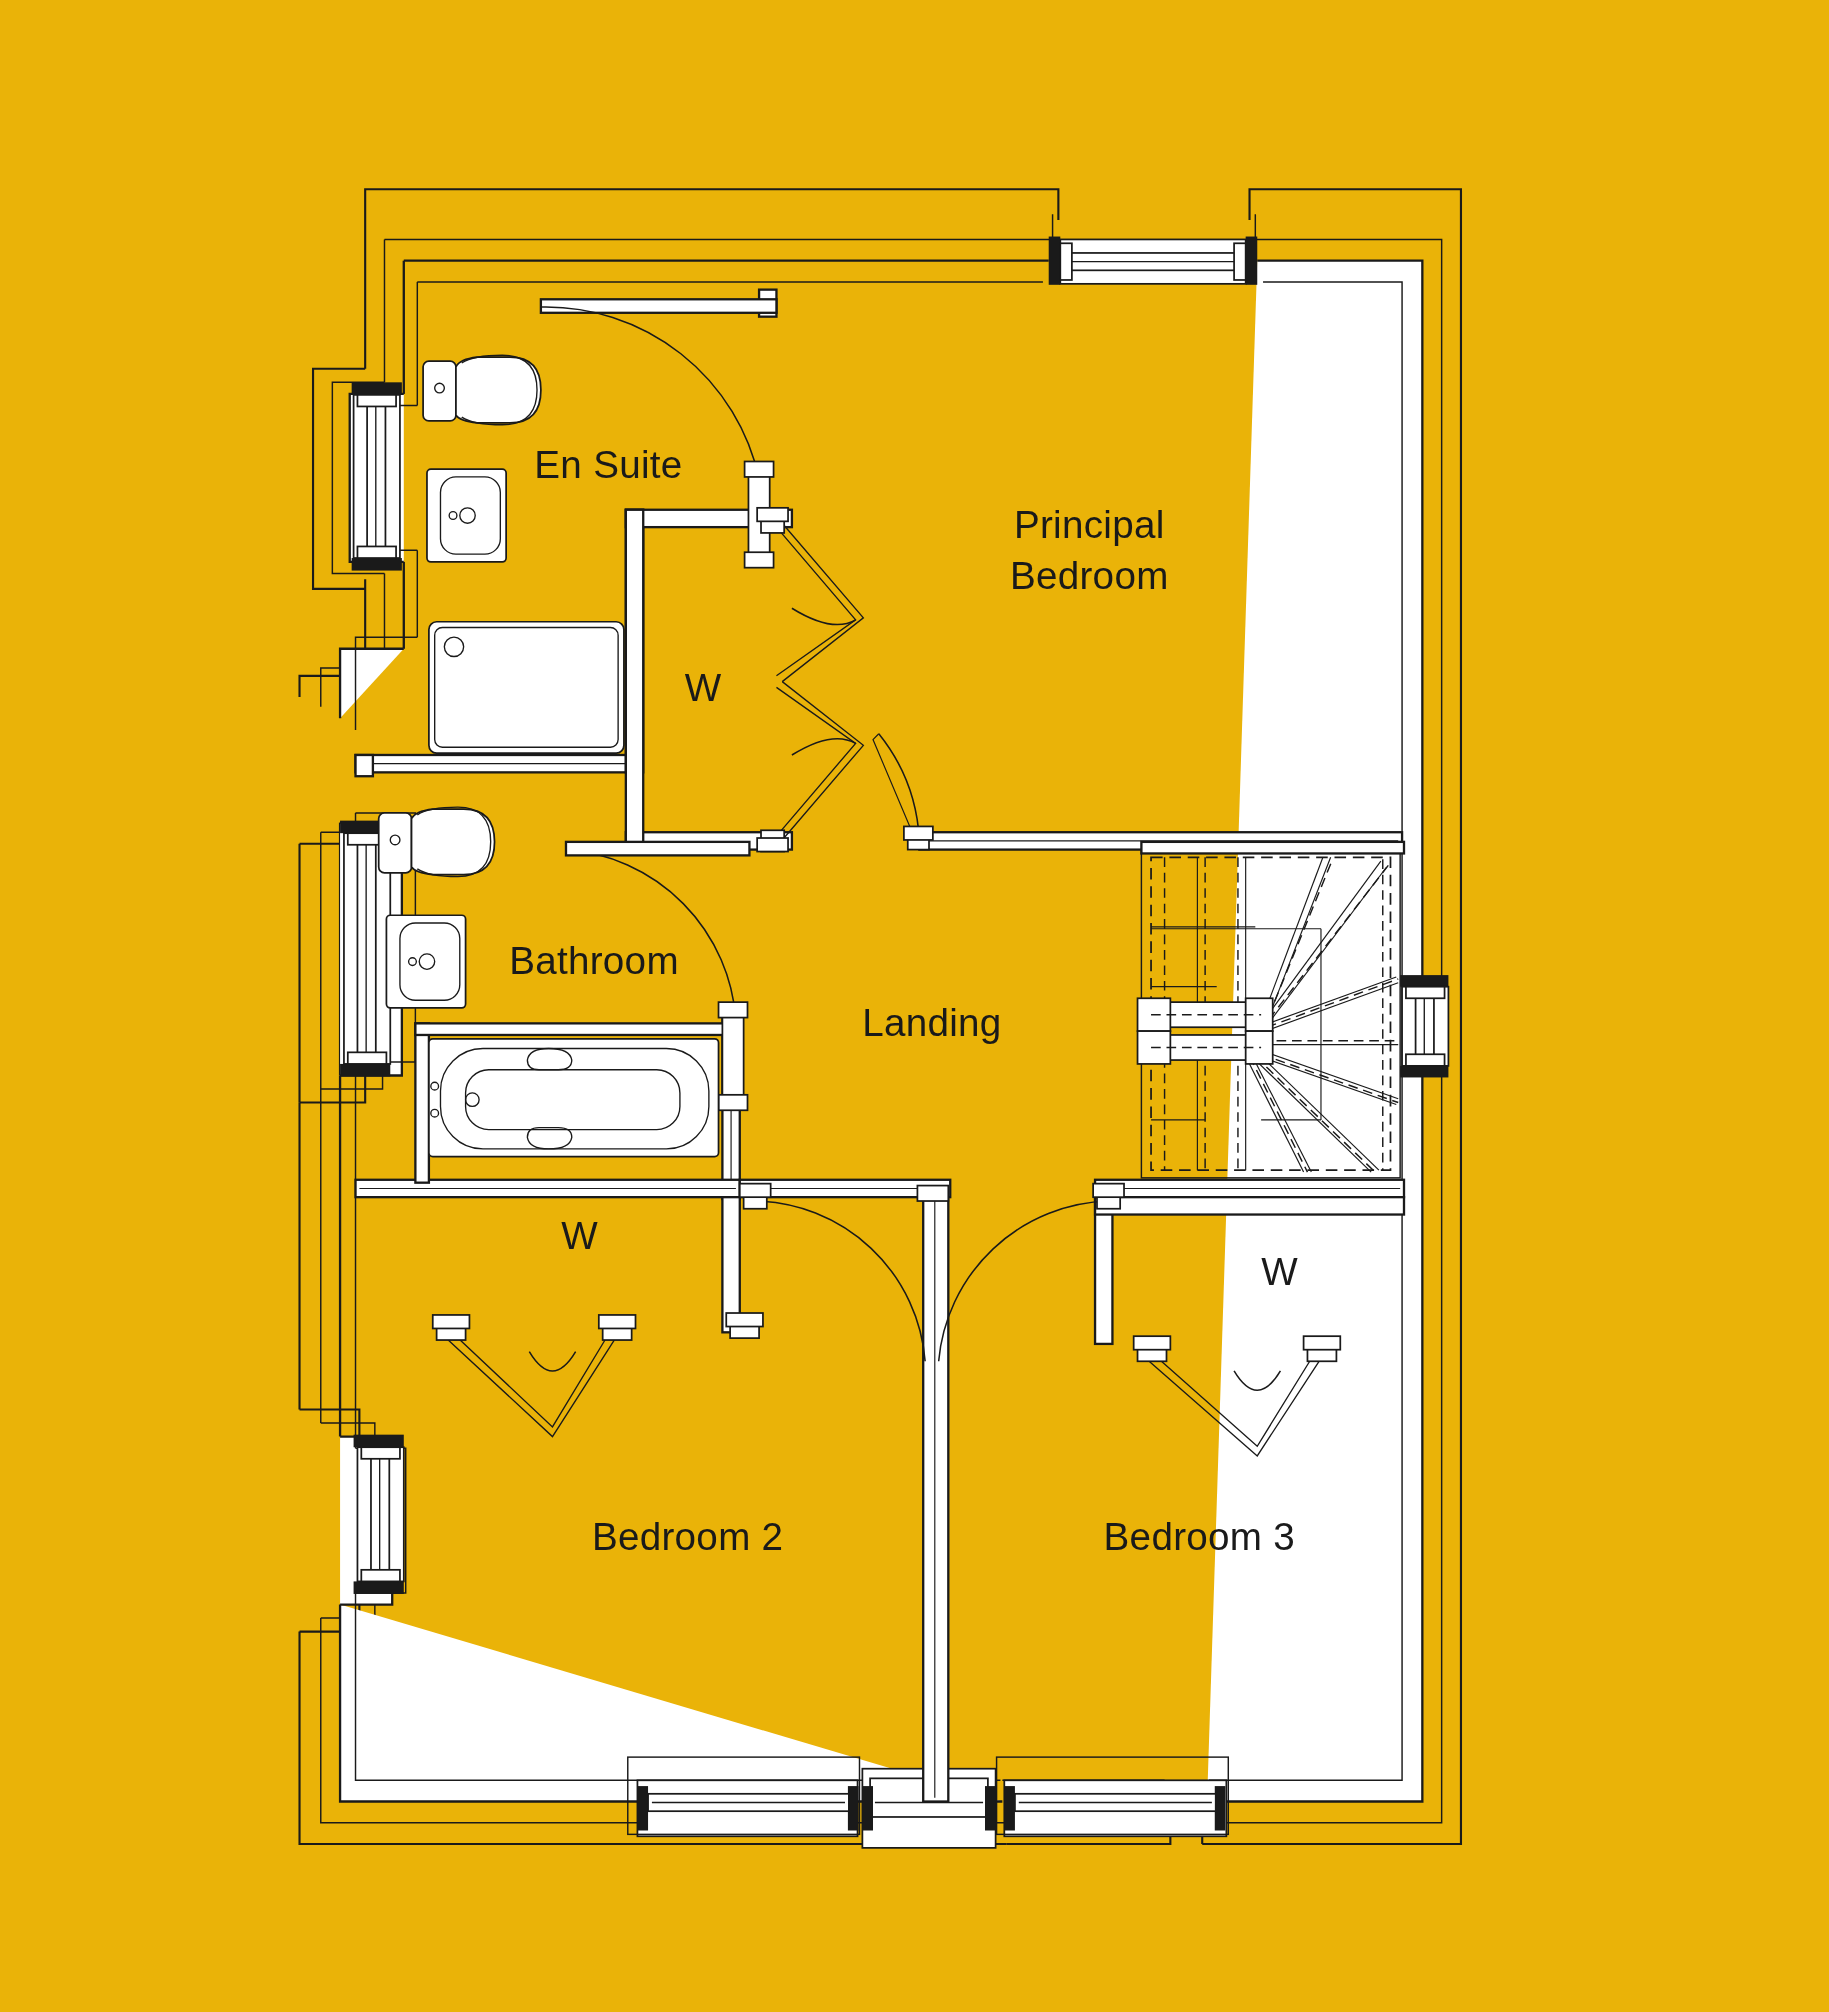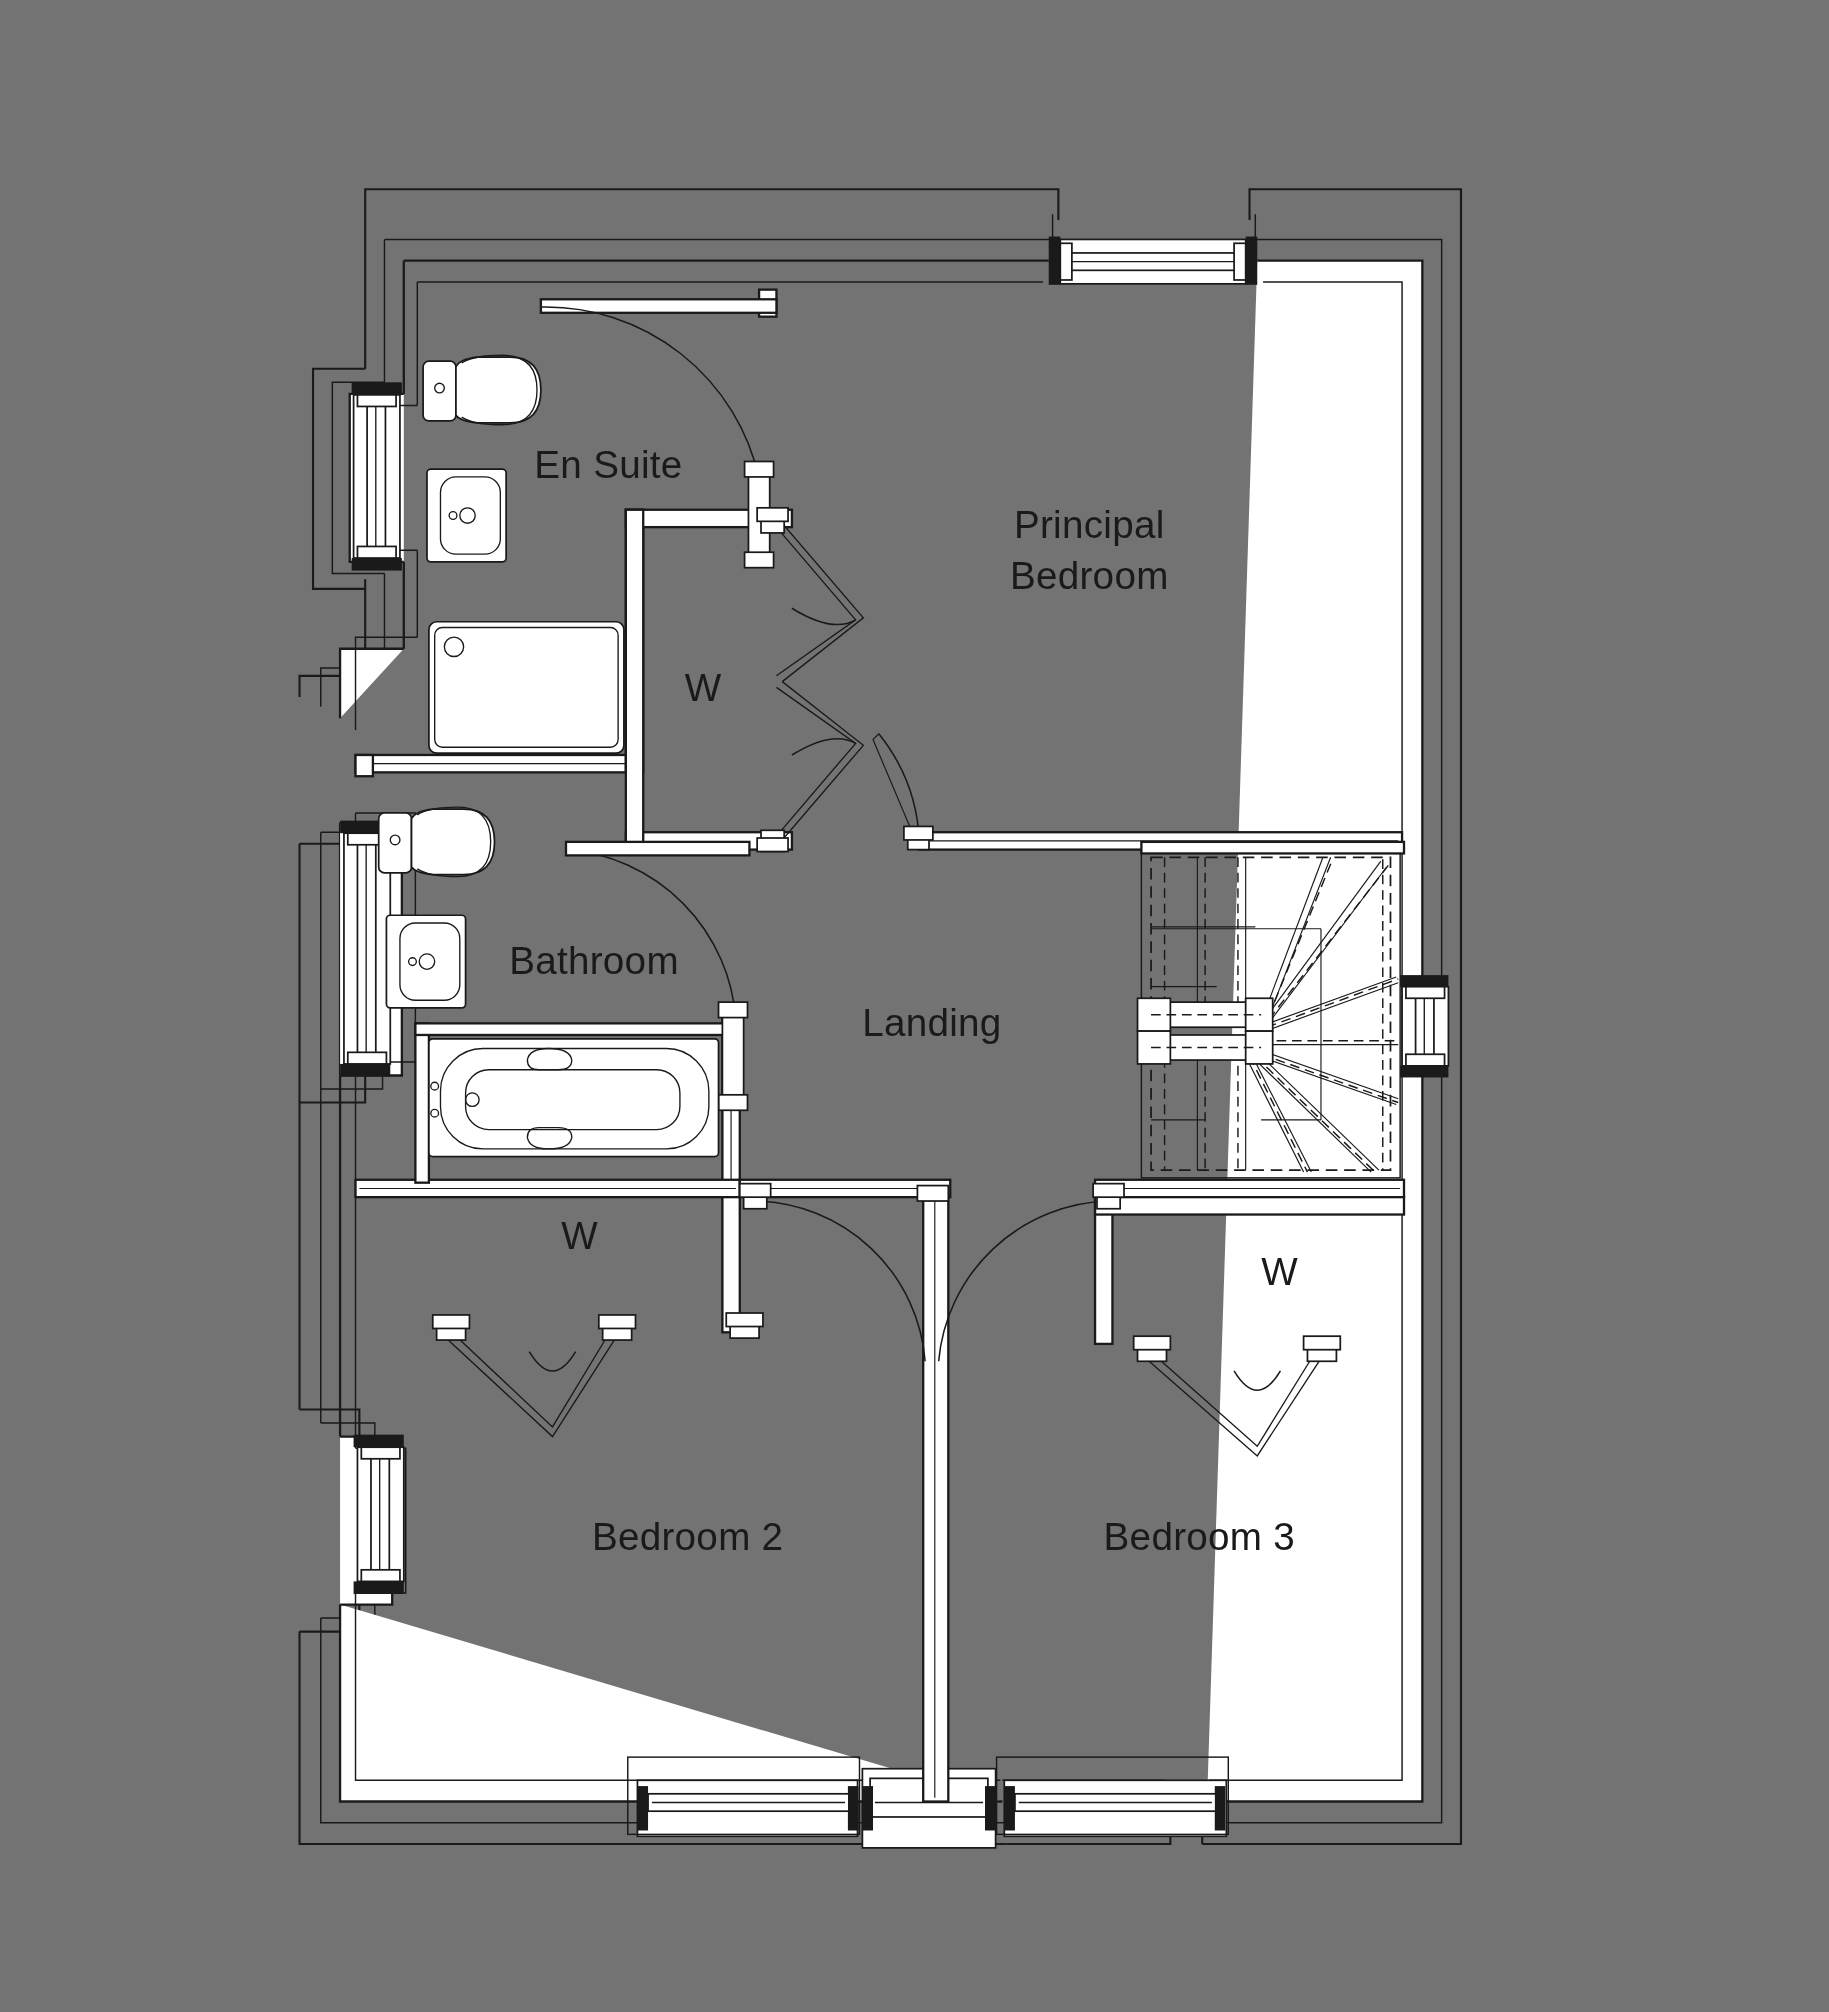--- a/index.html
+++ b/index.html
@@ -15,7 +15,7 @@
     position: relative;
     width: 1830px;
     height: 2012px;
-    background: #737373;
+    background: #eab308;
   }
   #floorplan-svg {
     display: block;

